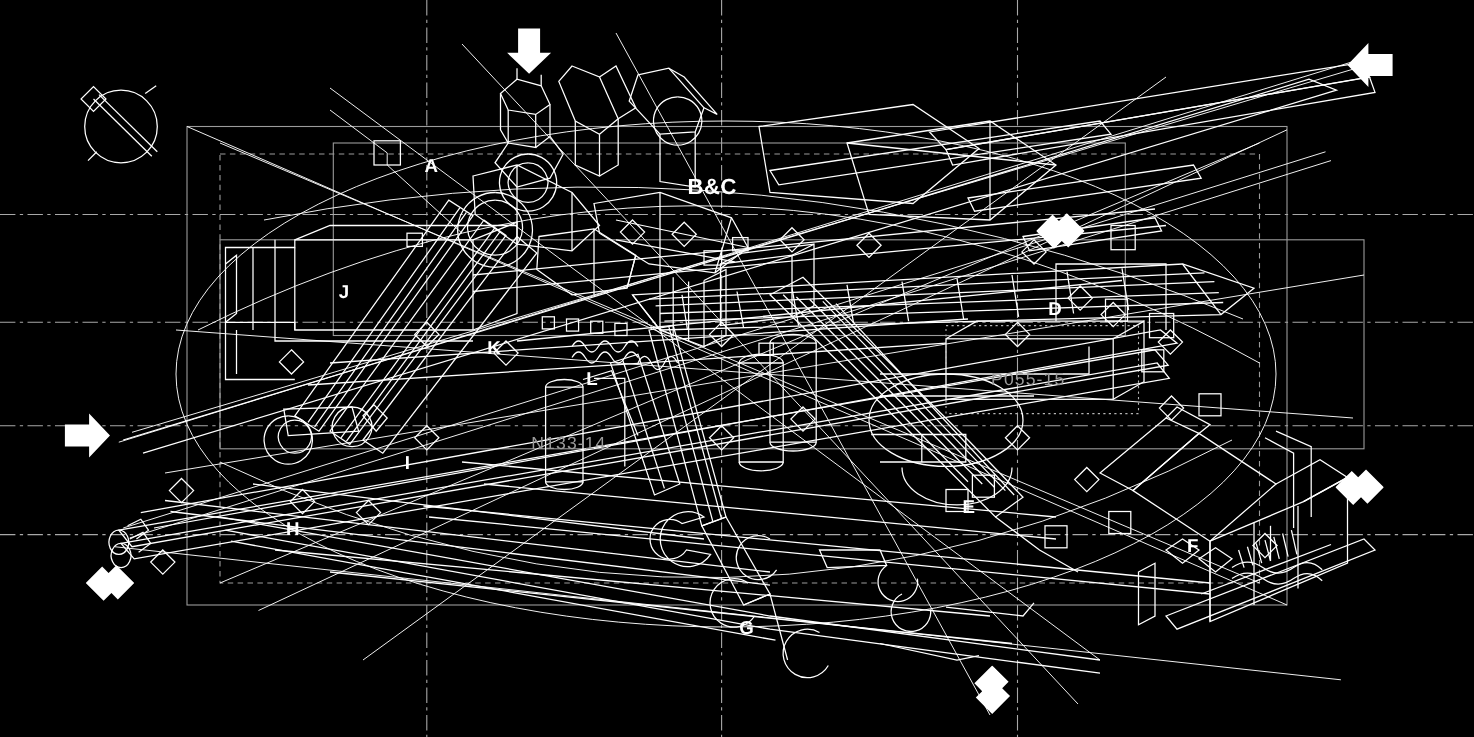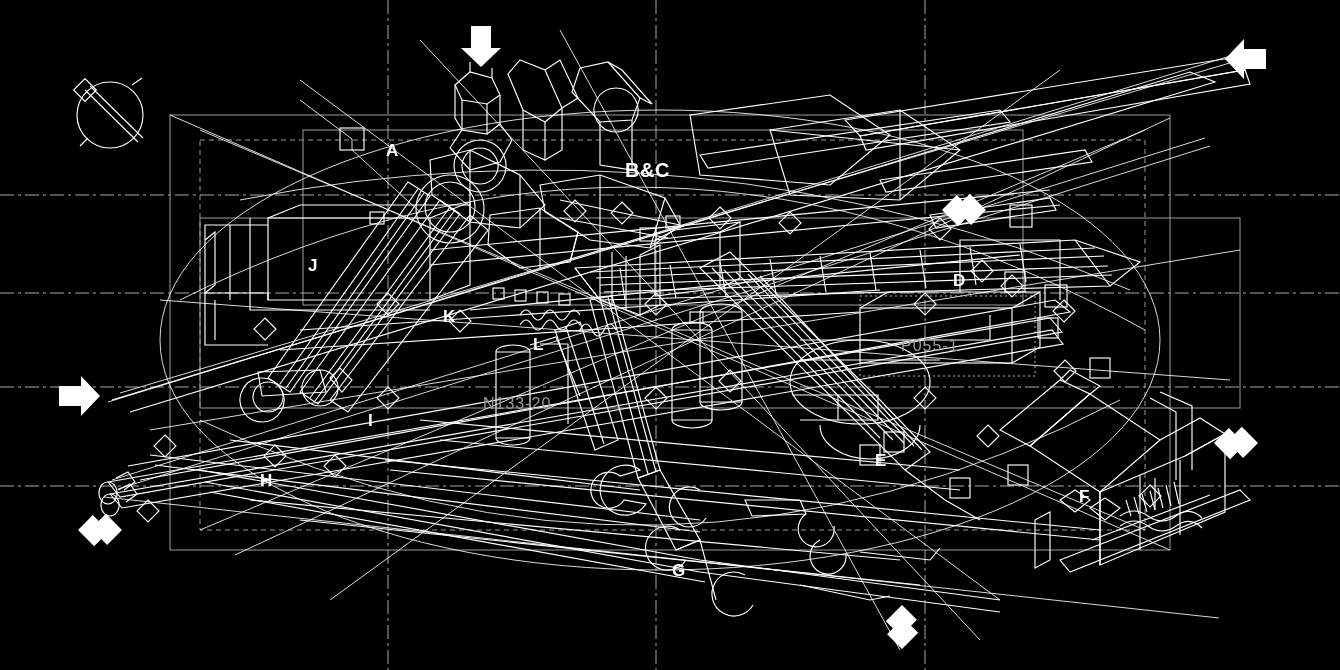--- a/index.html
+++ b/index.html
@@ -349,7 +349,7 @@
   <span class="lbl" style="left:443px;top:308px;">K</span>
   <span class="lbl" style="left:533px;top:336px;">L</span>
 
-  <span class="lbl dim" style="left:901px;top:338px;">P055-1</span>
+  <span class="lbl dim" style="left:901px;top:338px;">P055-15</span>
   <span class="lbl dim" style="left:483px;top:396px;">N133-20</span>
 
 </div>

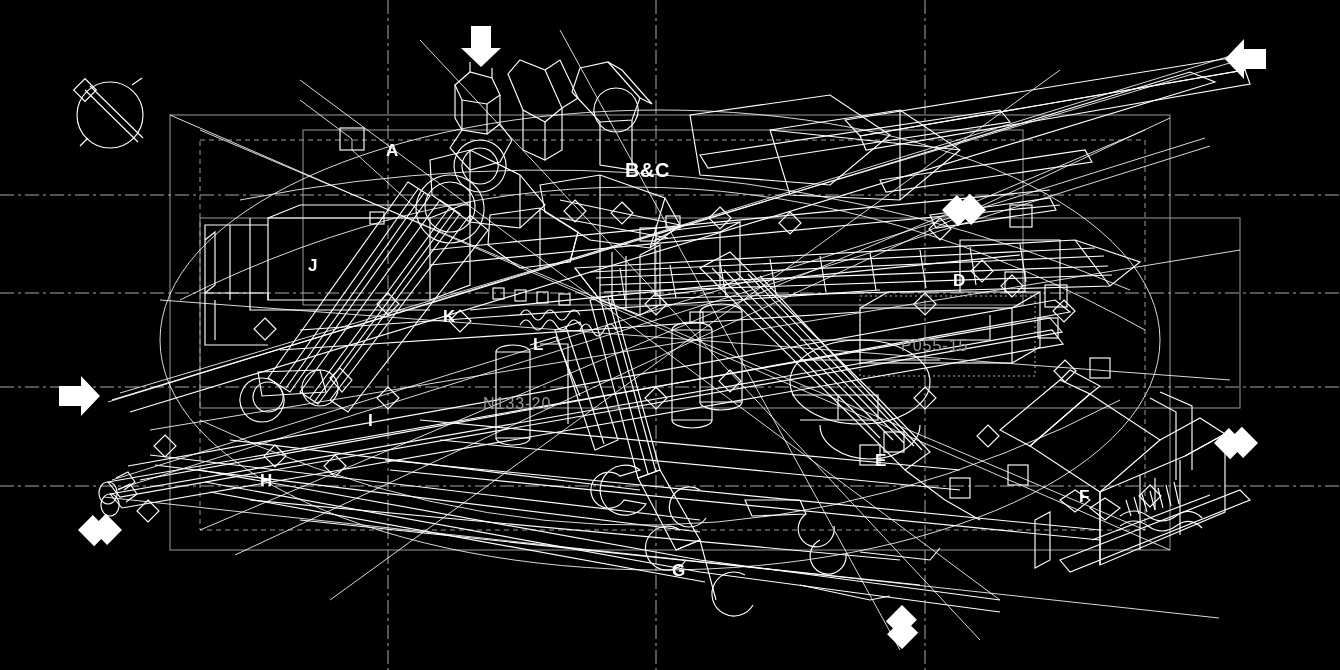--- a/index.html
+++ b/index.html
@@ -350,7 +350,7 @@
   <span class="lbl" style="left:533px;top:336px;">L</span>
 
   <span class="lbl dim" style="left:901px;top:338px;">P055-15</span>
-  <span class="lbl dim" style="left:483px;top:396px;">N133-20</span>
+  <span class="lbl dim" style="left:483px;top:396px;">N133-14</span>
 
 </div>
 

